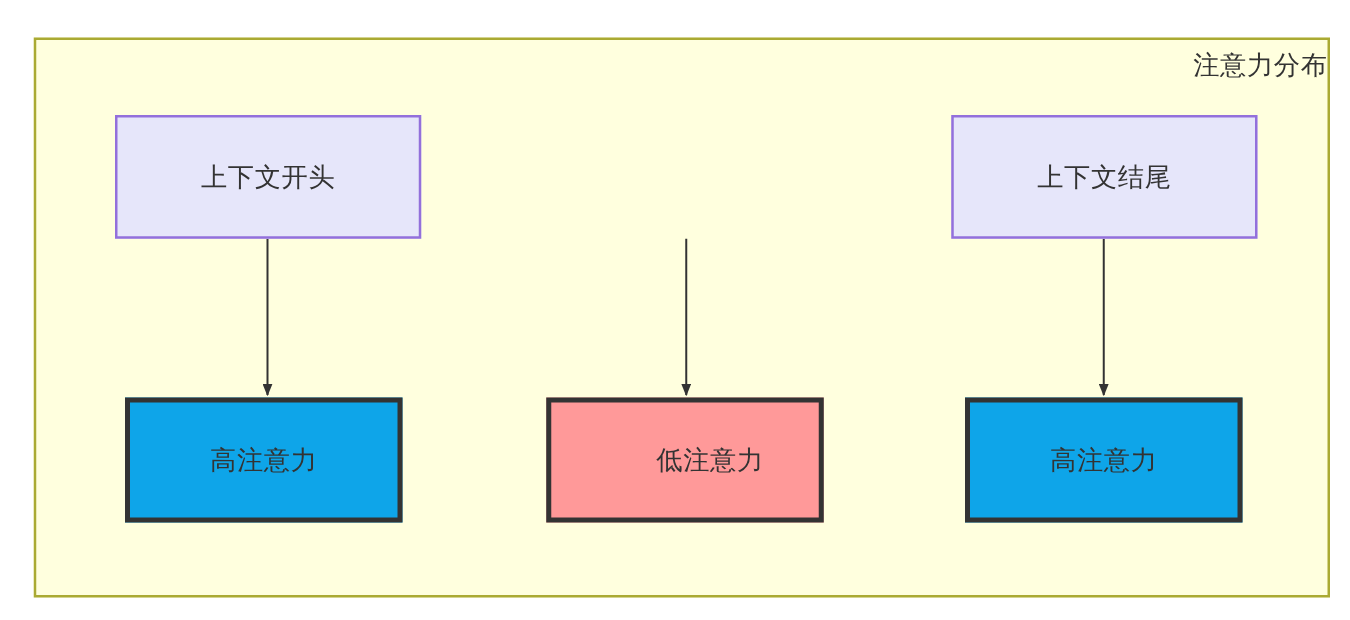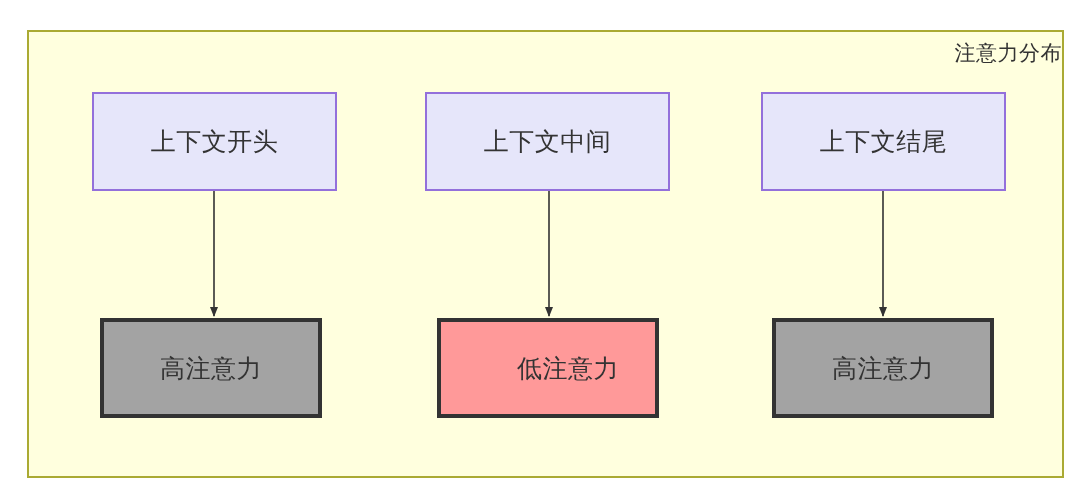--- a/index.html
+++ b/index.html
@@ -54,7 +54,7 @@
     display: flex;
     align-items: center;
     justify-content: center;
-    font-size: 25px;
+    font-size: 21px;
     color: #333333;
     letter-spacing: 0.5px;
     white-space: nowrap;

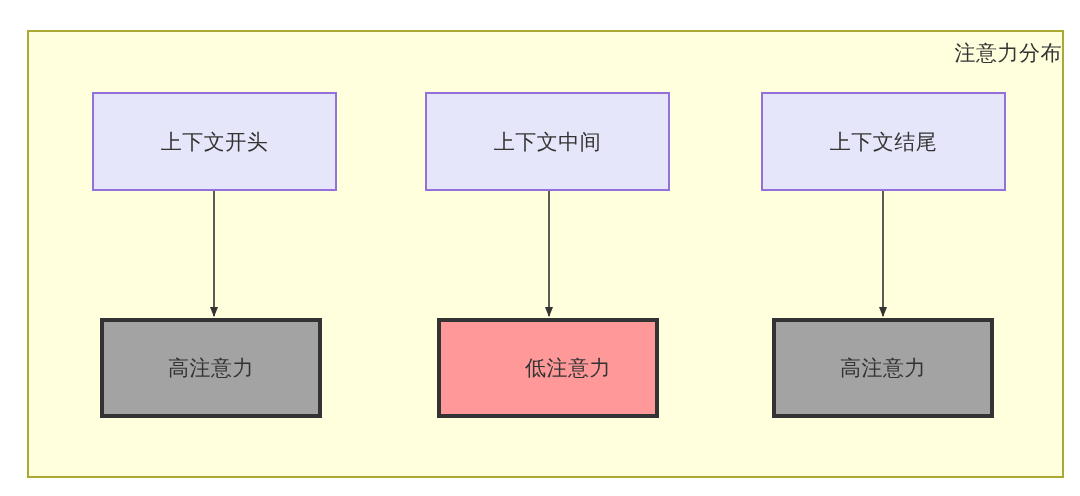--- a/index.html
+++ b/index.html
@@ -121,9 +121,6 @@
     <span>上下文开头</span>
   </div>
 
-  <div class="node context col-b">
-    <span>上下文中间</span>
-  </div>
 
   <div class="node context col-c">
     <span>上下文结尾</span>

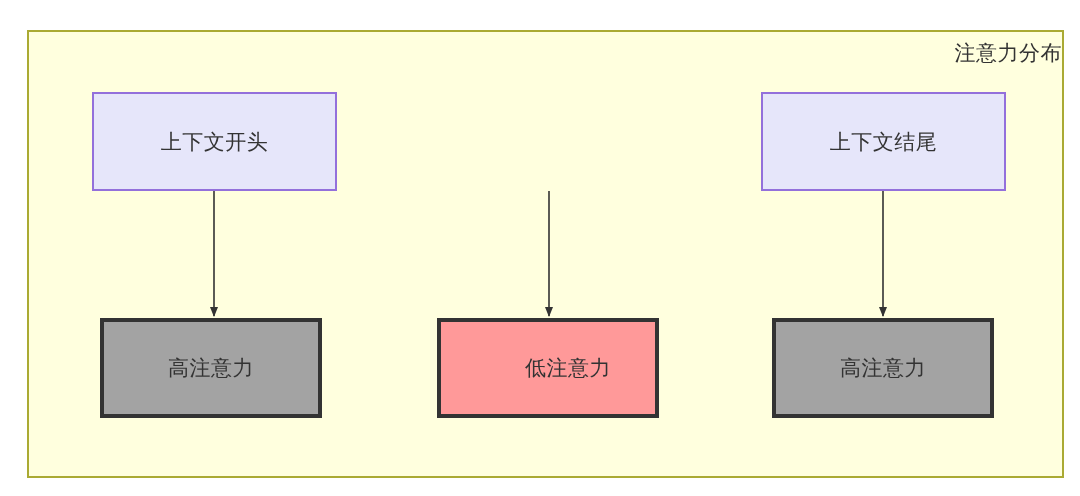--- a/index.html
+++ b/index.html
@@ -75,7 +75,7 @@
     top: 318px;
   }
 
-  .node.attention.high { background: #a3a3a3; }
+  .node.attention.high { background: #0ea5e9; }
   .node.attention.low  { background: #ff9999; padding-left: 40px; }
 
   

